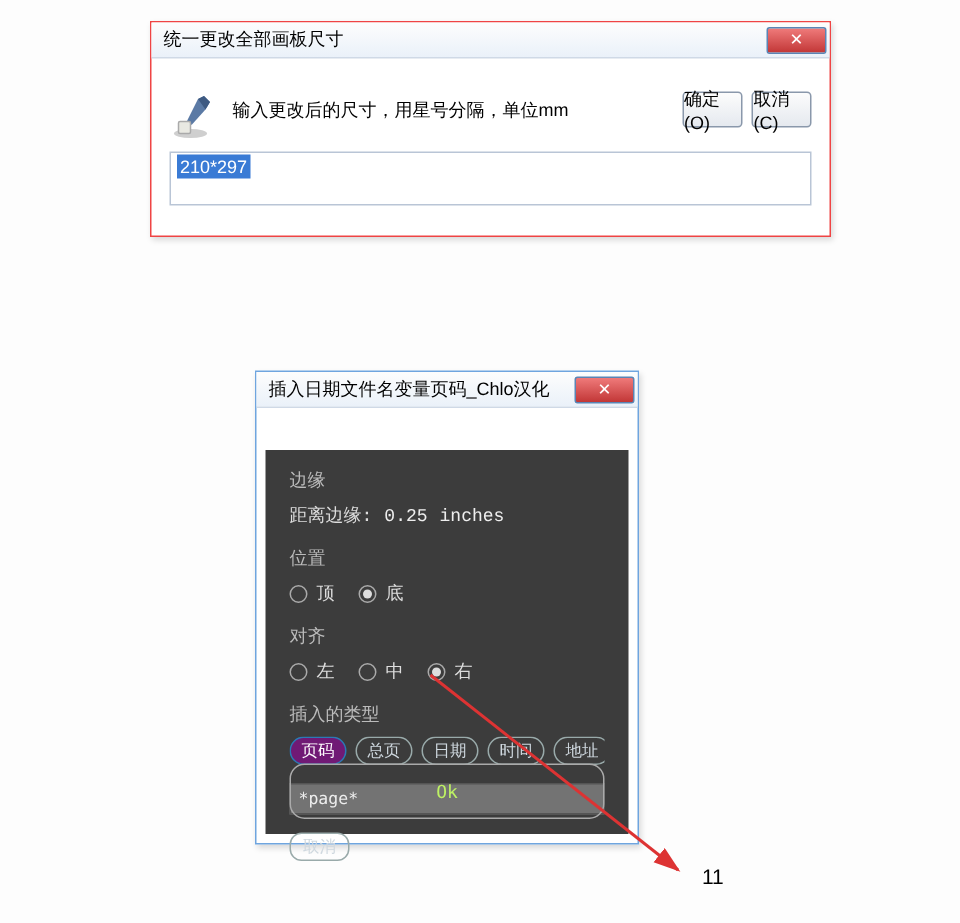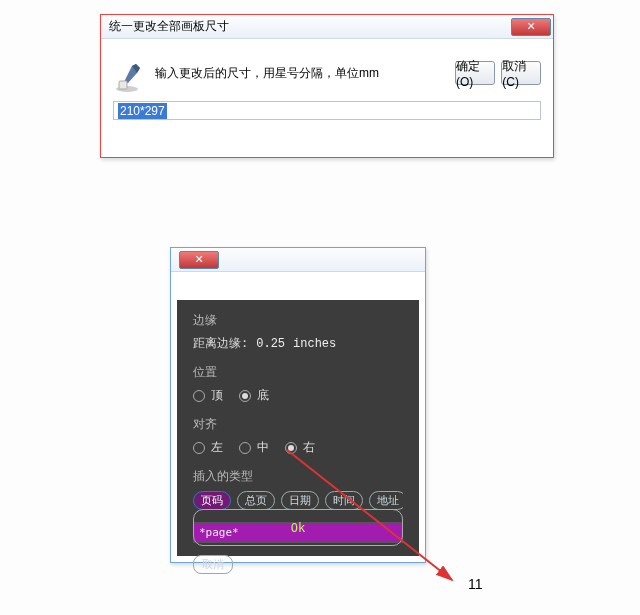--- a/index.html
+++ b/index.html
@@ -70,7 +70,7 @@
   }
   .dlg1-input {
     width: 100%;
-    height: 19px;
+    height: 36px;
     border: 1px solid #b9c5d6;
     padding: 2px 4px;
     font-size: 12px;

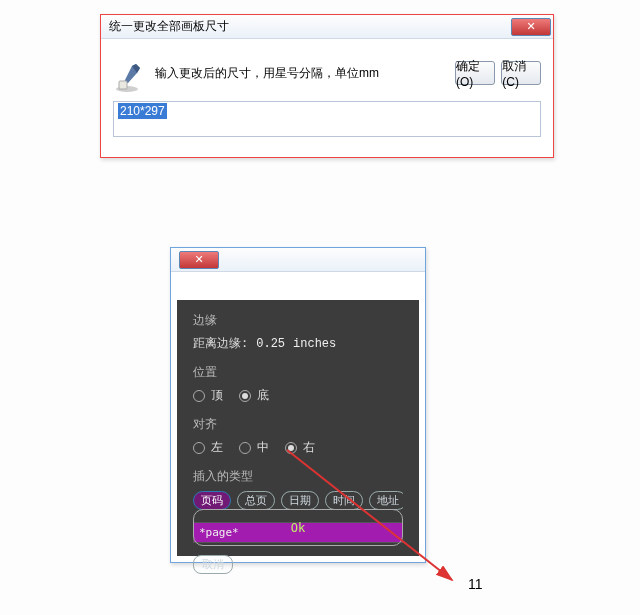--- a/index.html
+++ b/index.html
@@ -200,6 +200,7 @@
 
 <div class="dlg2">
   <div class="titlebar2">
+    <span class="title">插入日期文件名变量页码_Chlo汉化</span>
     <div class="winbtn">
       <span>✕</span>
     </div>

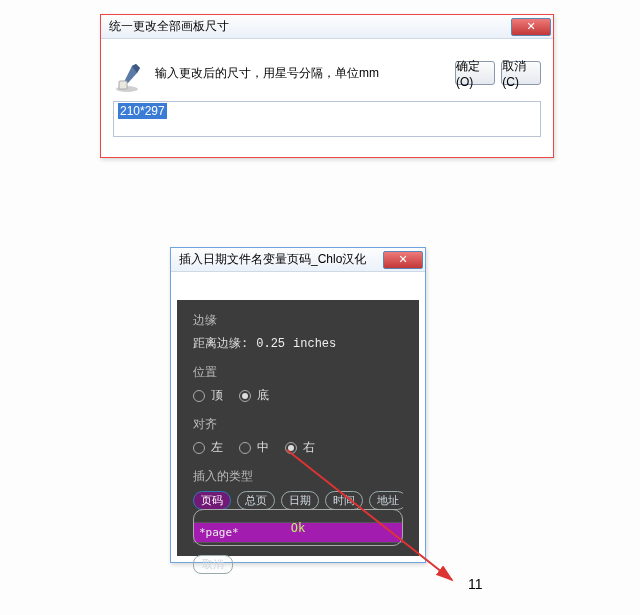--- a/index.html
+++ b/index.html
@@ -136,7 +136,7 @@
 
   .dark-input {
     width: 100%;
-    background:#a21caf; border:1px solid #555; color:#eee;
+    background:#737373; border:1px solid #555; color:#eee;
     padding:3px 5px; font-size:11px; font-family:monospace;
   }
 

